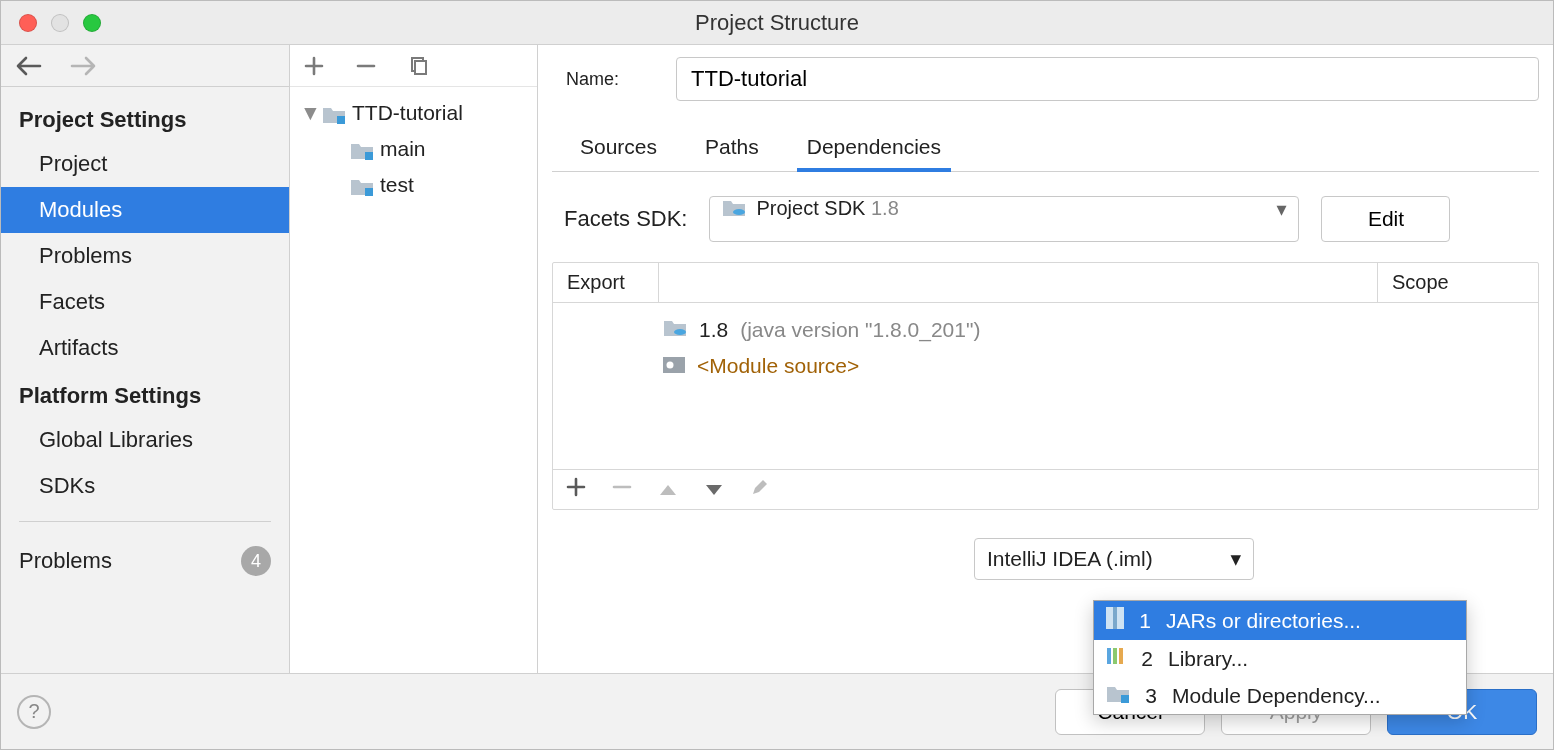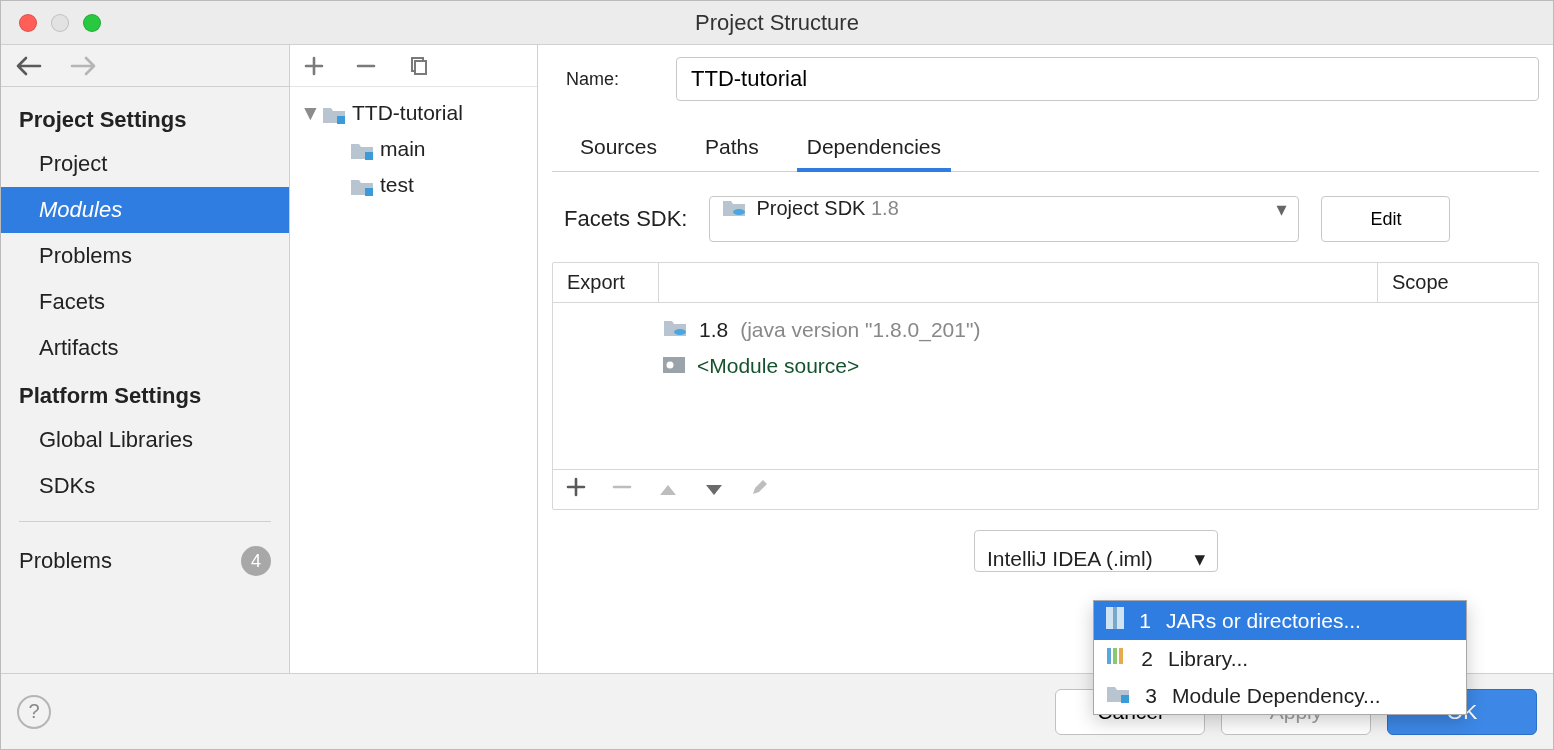--- a/index.html
+++ b/index.html
@@ -20,7 +20,7 @@
 .left-list { flex:1; overflow:auto; padding-top:8px; }
 .cat { font-weight:700; font-size:22px; padding:12px 18px 8px; }
 .item { padding:10px 18px 10px 38px; font-size:22px; cursor:pointer; }
-.item.selected { background:#2f7de1; color:#fff;font-style:italic; }
+.item.selected { background:#2f7de1; color:#fff; }
 .divider { height:1px; background:#d0d0d0; margin:12px 18px; }
 .problems-row { display:flex; align-items:center; justify-content:space-between; padding:12px 18px; font-size:22px; cursor:pointer; }
 .badge { background:#a8a8a8; color:#fff; width:30px; height:30px; border-radius:50%; display:flex; align-items:center; justify-content:center; font-size:18px; }

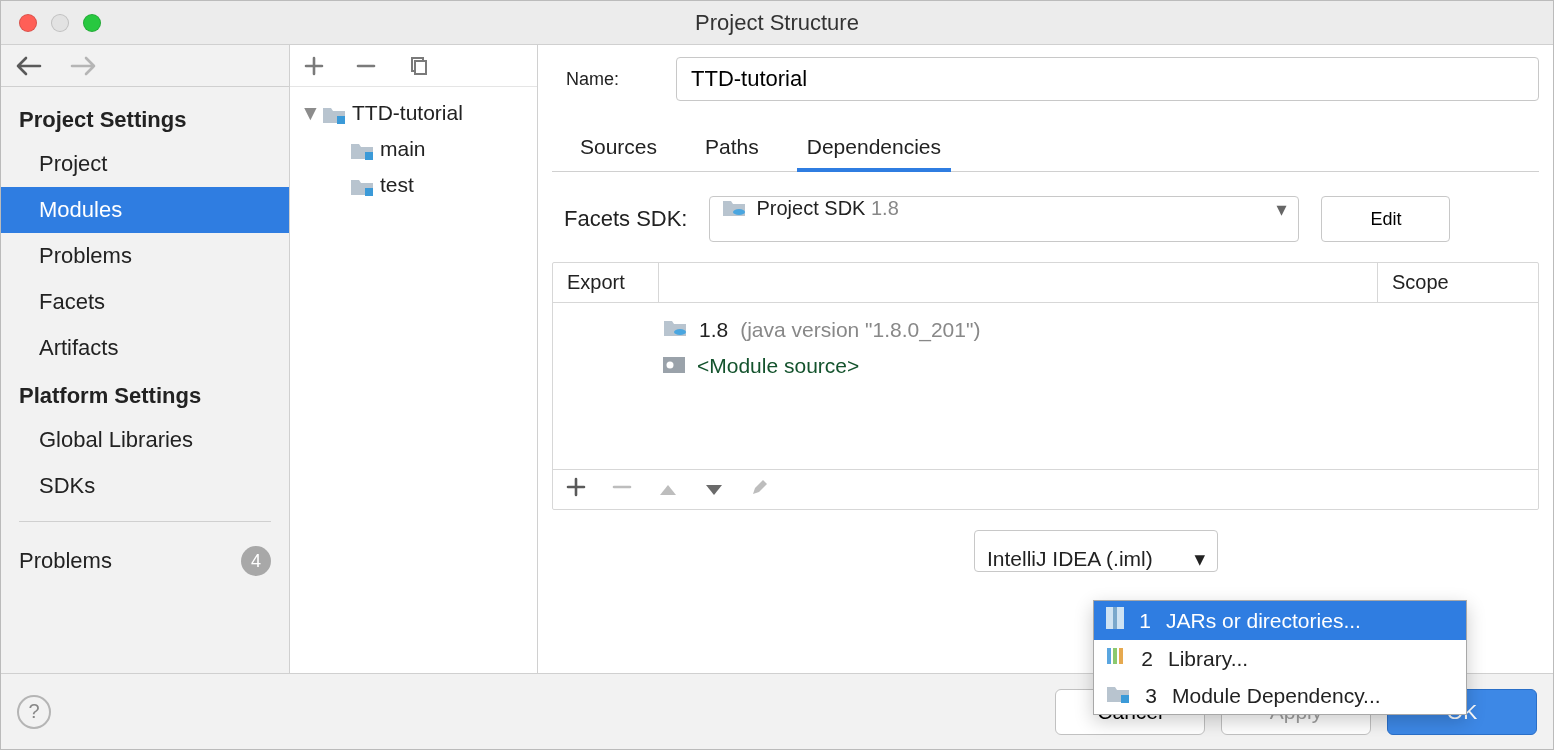--- a/index.html
+++ b/index.html
@@ -45,7 +45,7 @@
 .sdk-label { font-size:22px; }
 .sdk-select { flex:1; height:46px; border:1px solid #c8c8c8; border-radius:4px; display:flex; padding:0 12px; cursor:pointer; gap:10px; background:#fff; max-width:590px; }
 .sdk-select .chev { margin-left:auto; color:#666; }
-.edit-btn { width:129px; height:46px; border:1px solid #c8c8c8; border-radius:4px; background:#fff; font-size:18px; cursor:pointer; }
+.edit-btn { width:129px; height:46px; border:1px solid #c8c8c8; border-radius:4px; background:#fff; font-size:21px; cursor:pointer; }
 .dep-table { border:1px solid #d7d7d7; border-radius:2px; margin:0 0 0 0; display:flex; flex-direction:column; min-height:248px; }
 .dep-header { display:flex; border-bottom:1px solid #d7d7d7; }
 .dep-header .col { padding:8px 14px; font-size:20px; }

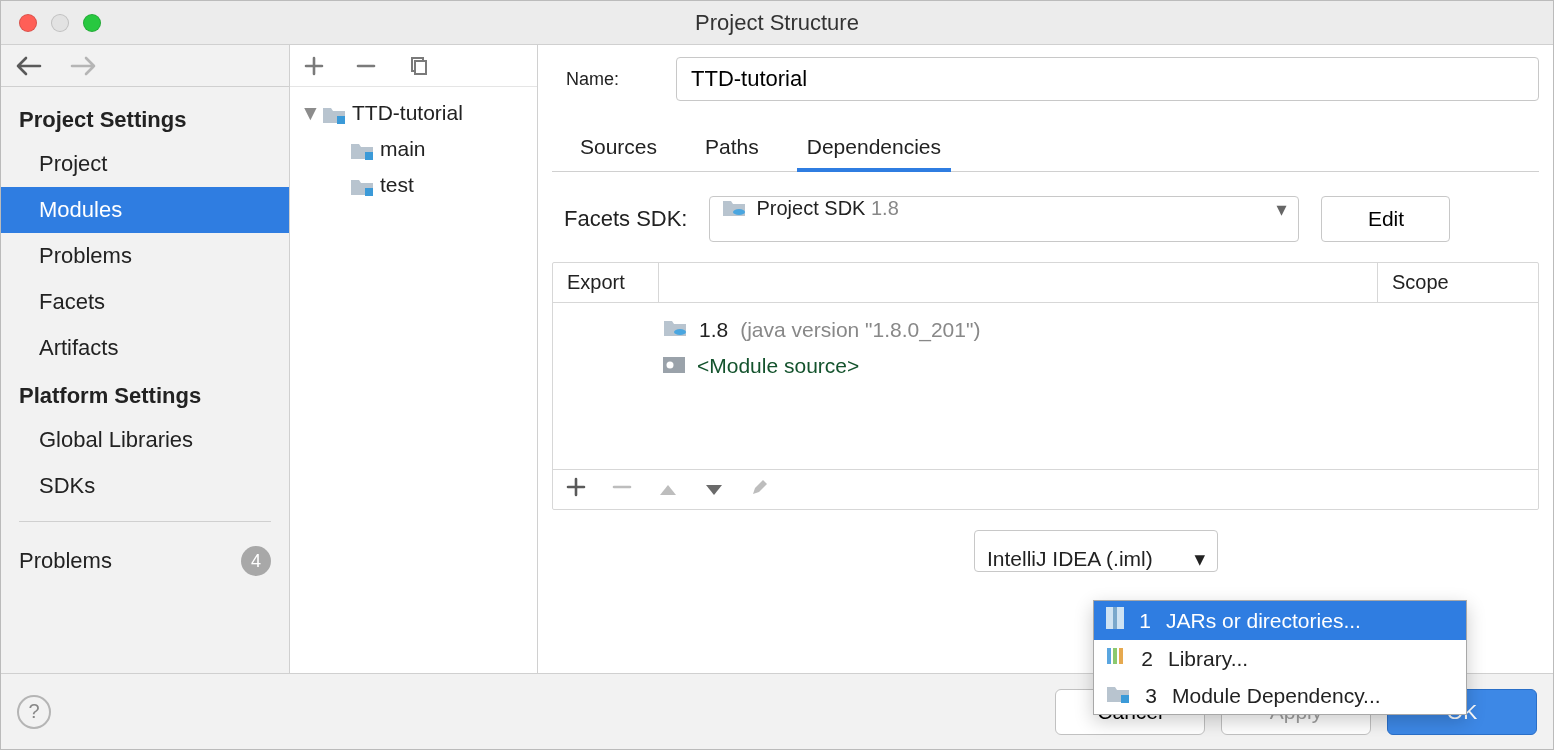--- a/index.html
+++ b/index.html
@@ -55,7 +55,7 @@
 .dep-body { flex:1; padding:8px 0; }
 .dep-row { display:flex; align-items:center; padding:6px 14px 6px 110px; gap:12px; font-size:21px; }
 .dep-row .muted { color:#888; }
-.msrc { color:#14532d;text-align:right; }
+.msrc { color:#a16207;text-align:right; }
 .dep-tools { height:40px; border-top:1px solid #d7d7d7; display:flex; align-items:center; gap:28px; padding:0 14px; color:#888; }
 .dep-tools .enabled { color:#555; cursor:pointer; }
 .popup { position:absolute; left:555px; top:555px; width:374px; background:#fff; border:1px solid #a8a8a8; box-shadow:0 6px 18px rgba(0,0,0,0.2); z-index:50; }

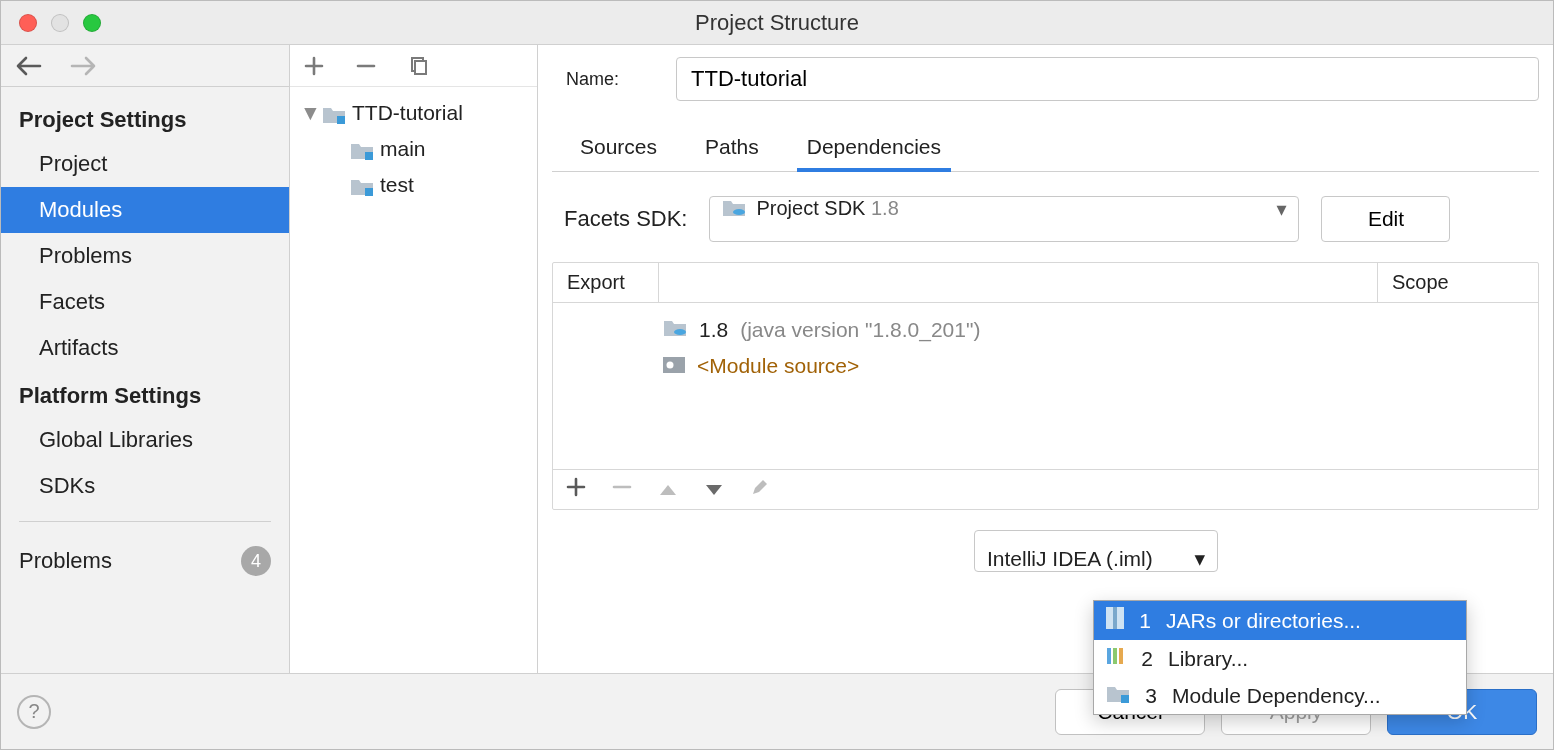--- a/index.html
+++ b/index.html
@@ -63,7 +63,7 @@
 .popup-row.selected { background:#2f7de1; color:#fff; }
 .popup-row .num { width:18px; text-align:center; }
 .format-row { display:flex; align-items:center; gap:20px; padding:20px 12px 0 12px; font-size:21px; }
-.format-select { width:244px; height:42px; border:1px solid #c8c8c8; border-radius:4px; display:flex; align-items:flex-end; padding:0 12px; cursor:pointer; gap:10px; background:#fff; justify-content:space-between; }
+.format-select { width:280px; height:42px; border:1px solid #c8c8c8; border-radius:4px; display:flex; align-items:center; padding:0 12px; cursor:pointer; gap:10px; background:#fff; justify-content:space-between;margin-top:8px; }
 .footer { height:76px; background:#f2f2f2; border-top:1px solid #d0d0d0; display:flex; align-items:center; padding:0 16px; gap:16px; }
 .help { width:34px; height:34px; border:2px solid #b5b5b5; border-radius:50%; color:#888; display:flex; align-items:center; justify-content:center; font-size:20px; cursor:pointer; }
 .spacer { flex:1; }

